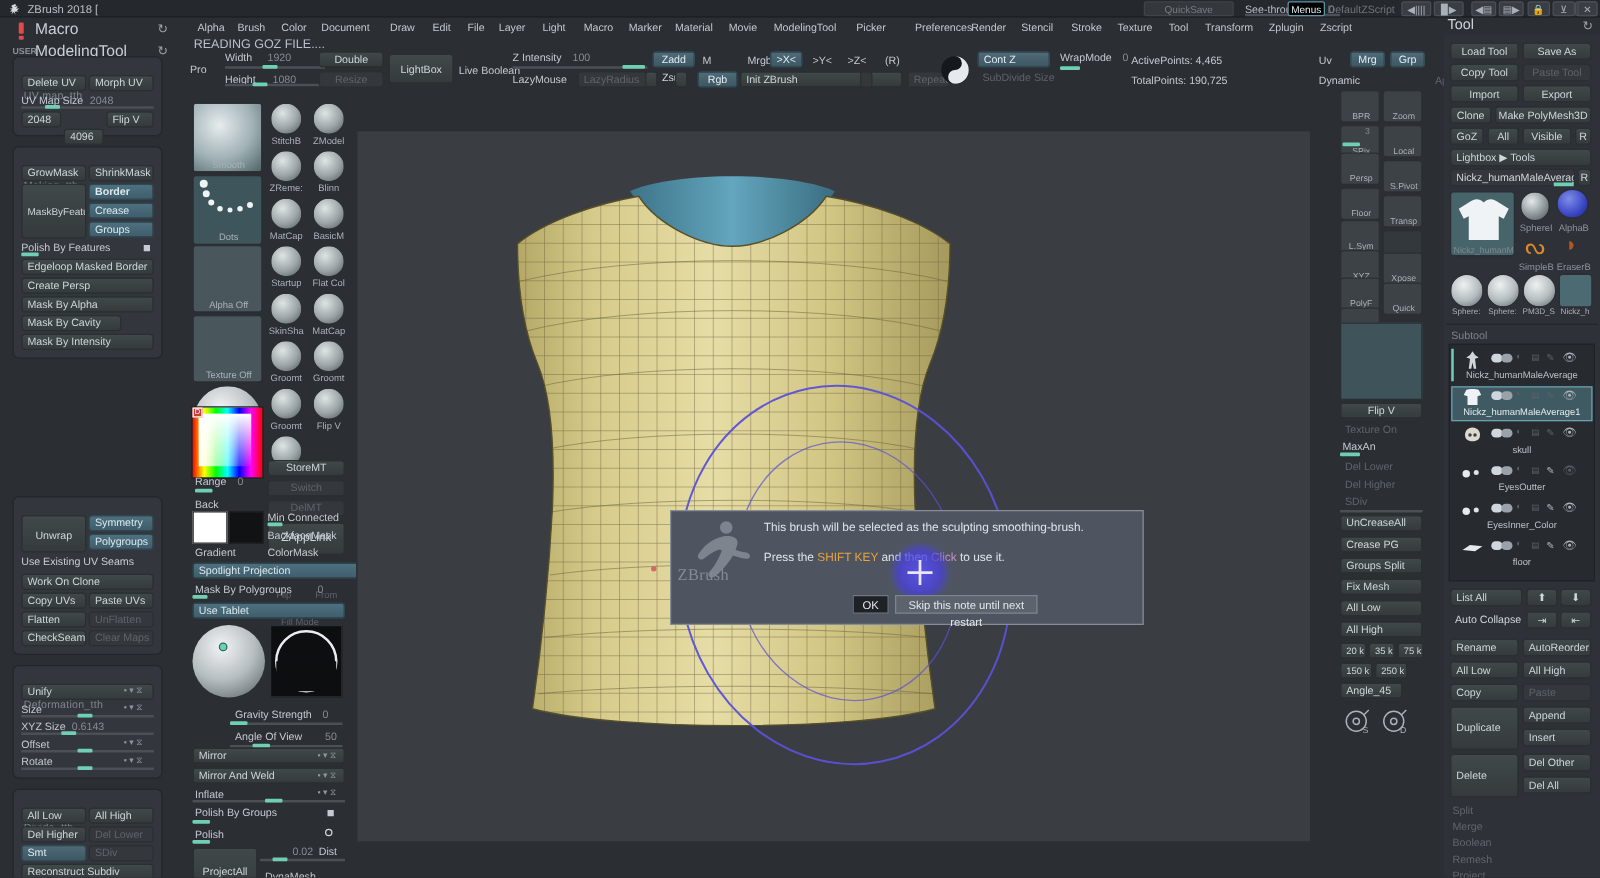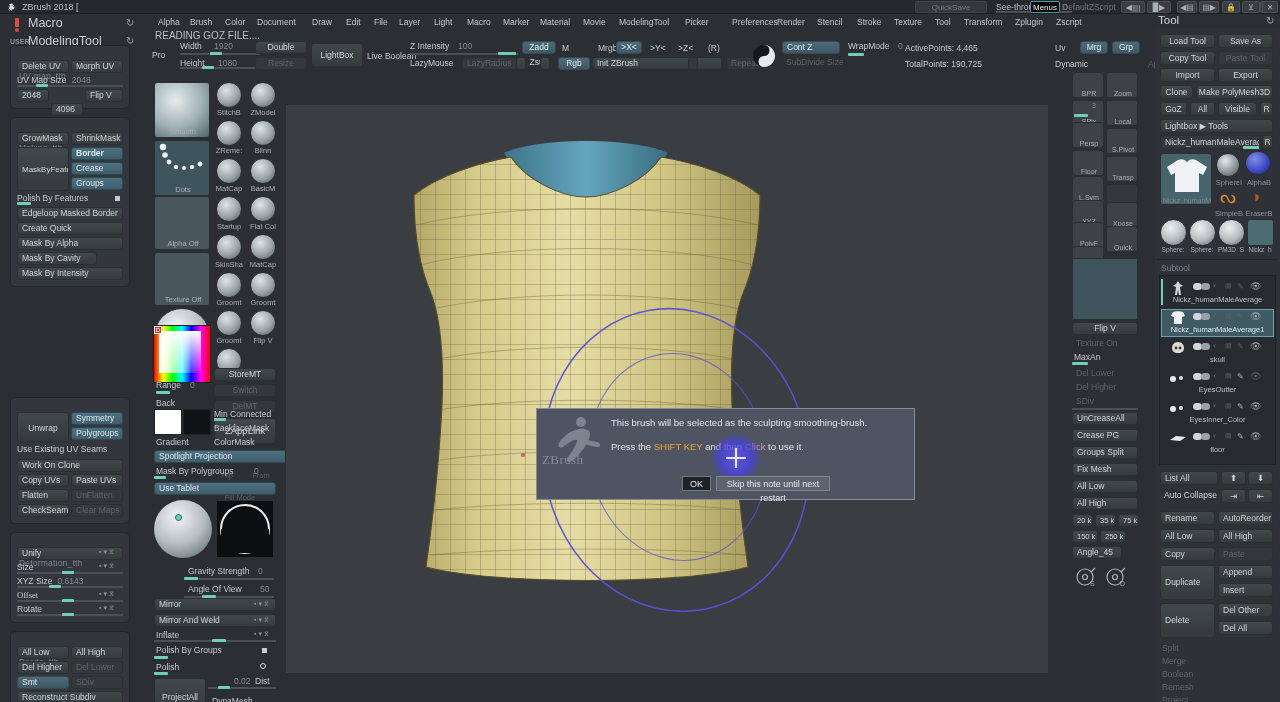--- a/index.html
+++ b/index.html
@@ -175,7 +175,7 @@
       <div class="abs" style="left:104px;top:78px;width:5px;height:5px;background:#c3cad1;"></div>
       <div class="abs sld-fill" style="left:6px;top:84px;width:14px;"></div>
       <div class="btn abs" style="left:6px;top:89px;width:106px;">Edgeloop Masked Border</div>
-      <div class="btn abs" style="left:6px;top:104px;width:106px;">Create Quick</div>
+      <div class="btn abs" style="left:6px;top:104px;width:106px;">Create Persp</div>
       <div class="btn abs" style="left:6px;top:119px;width:106px;">Mask By Alpha</div>
       <div class="btn abs" style="left:6px;top:134px;width:80px;">Mask By Cavity</div>
       <div class="btn abs" style="left:6px;top:149px;width:106px;">Mask By Intensity</div>

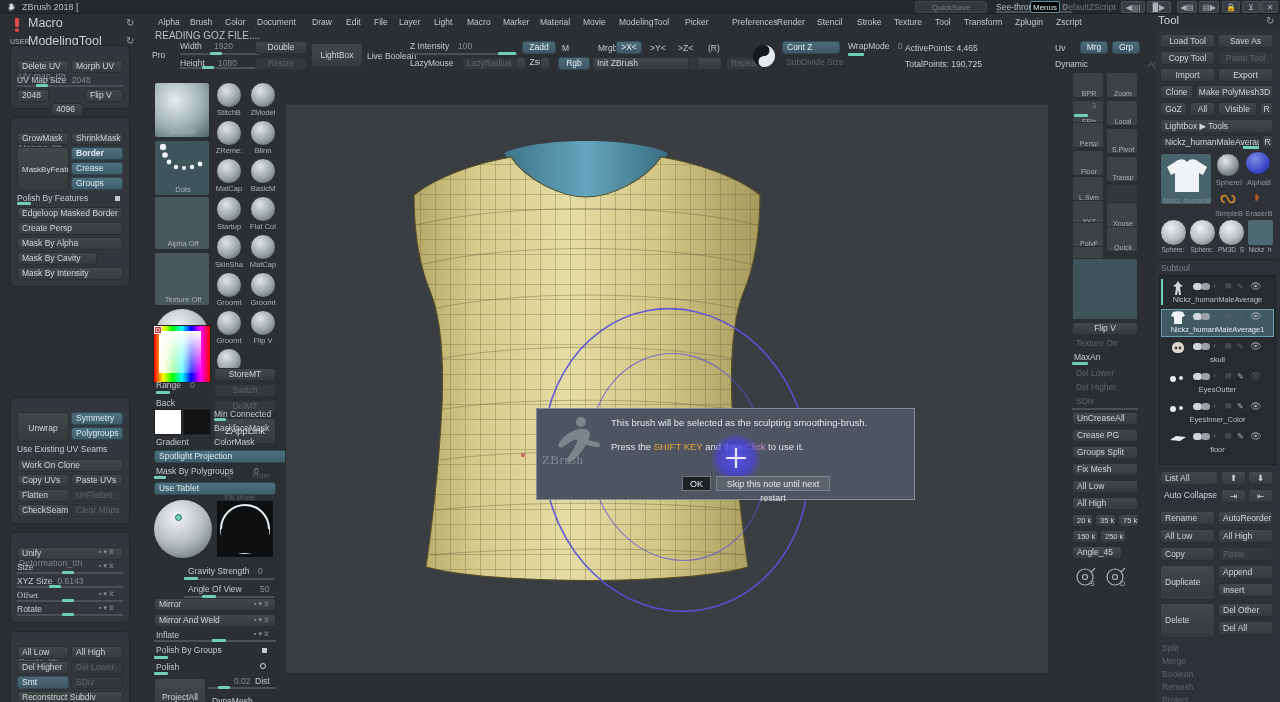--- a/index.html
+++ b/index.html
@@ -206,7 +206,7 @@
       <div class="abs val" style="left:46.4px;top:43px;">0.6143</div>
       <div class="abs sld-track" style="left:6px;top:53px;width:106px;"></div>
       <div class="abs sld-fill" style="left:37.8px;top:52px;width:12px;"></div>
-      <div class="abs lbl" style="left:6px;top:57px;font-family:Liberation Serif, serif;">Offset</div>
+      <div class="abs lbl" style="left:6px;top:57px;">Offset</div>
       <div class="abs" style="left:88px;top:57px;font-size:7px;color:#8e959d;letter-spacing:2px;">▪▾⧖</div>
       <div class="abs sld-track" style="left:6px;top:67px;width:106px;"></div>
       <div class="abs sld-fill" style="left:50.519999999999996px;top:66px;width:12px;"></div>

